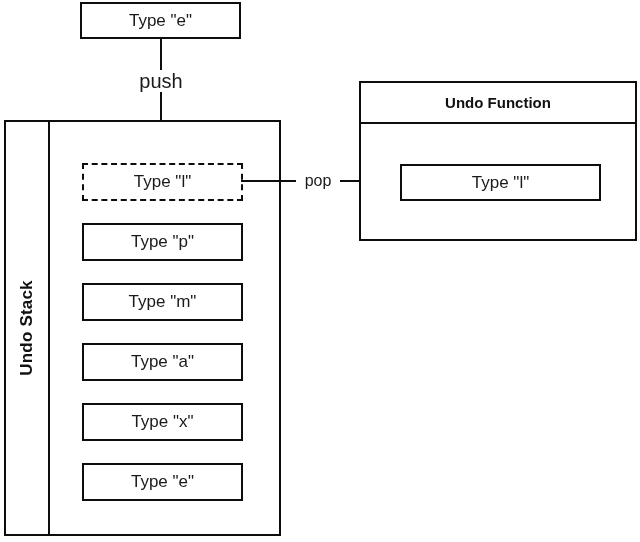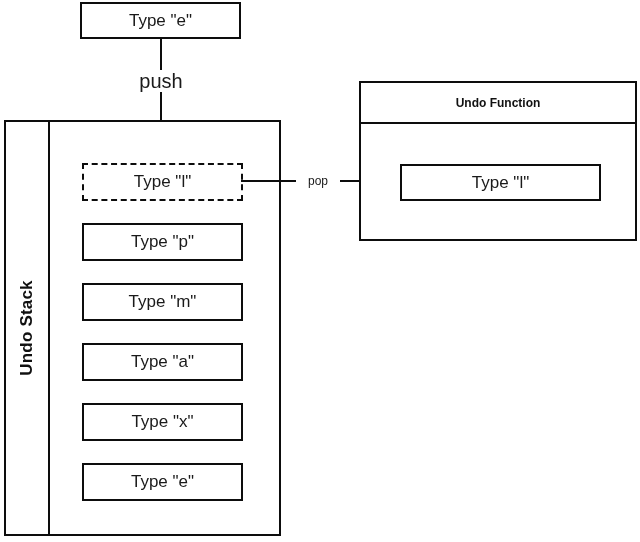--- a/index.html
+++ b/index.html
@@ -122,7 +122,7 @@
     display: flex;
     align-items: center;
     justify-content: center;
-    font-size: 12px;
+    font-size: 15px;
     font-weight: bold;
     color: #111111;
   }

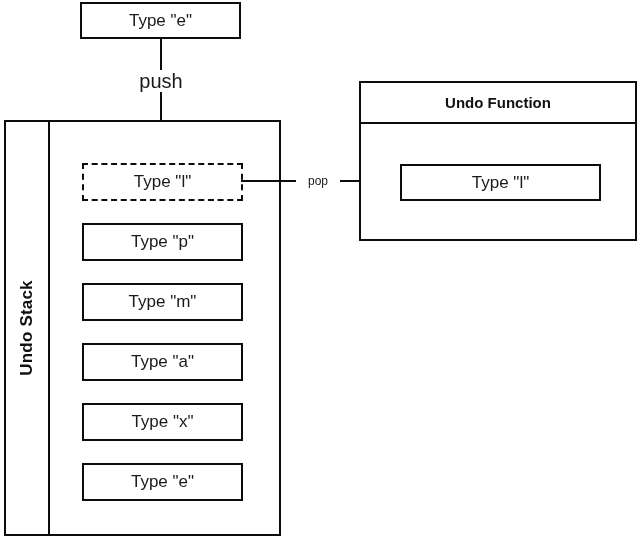--- a/index.html
+++ b/index.html
@@ -201,7 +201,7 @@
     display: flex;
     align-items: center;
     justify-content: center;
-    font-size: 12px;
+    font-size: 16px;
     color: #1a1a1a;
   }
 </style>

